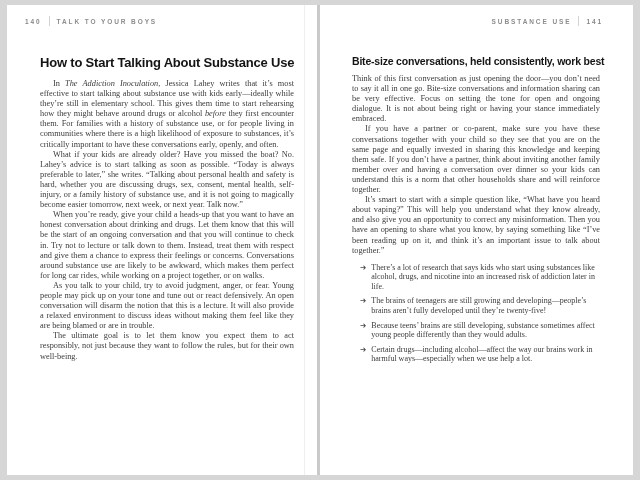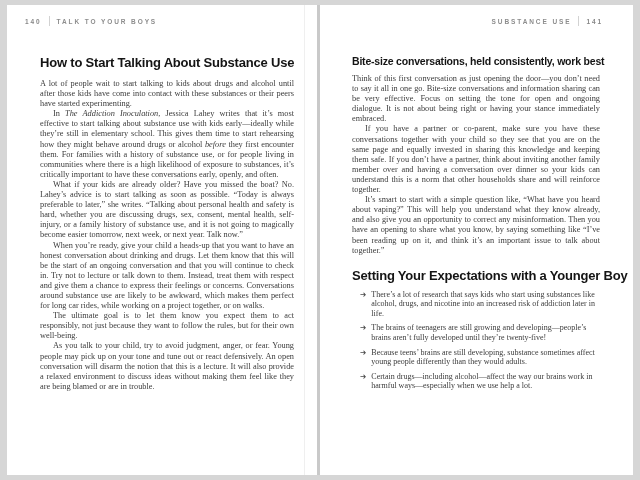--- a/index.html
+++ b/index.html
@@ -97,7 +97,6 @@
     <div class="content">
       <h1 class="chapter-title">How to Start Talking About Substance Use</h1>
       <div class="paras">
-          <p class="body-para"><span>A lot of people wait to start talking to kids about drugs and alcohol until after those kids have come into contact with these substances or their peers have started experimenting.</span></p>
           <p class="body-para indent"><span>In </span><i>The Addiction Inoculation</i><span>, Jessica Lahey writes that it’s most effective to start talking about substance use with kids early—ideally while they’re still in elementary school. This gives them time to start rehearsing how they might behave around drugs or alcohol </span><i>before</i><span> they first encounter them. For families with a history of substance use, or for people living in communities where there is a high likelihood of exposure to substances, it’s critically important to have these conversations early, openly, and often.</span></p>
           <p class="body-para indent"><span>What if your kids are already older? Have you missed the boat? No. Lahey’s advice is to start talking as soon as possible. “Today is always preferable to later,” she writes. “Talking about personal health and safety is hard, whether you are discussing drugs, sex, consent, mental health, self-injury, or a family history of substance use, and it is not going to magically become easier tomorrow, next week, or next year. Talk now.”</span></p>
           <p class="body-para indent"><span>When you’re ready, give your child a heads-up that you want to have an honest conversation about drinking and drugs. Let them know that this will be the start of an ongoing conversation and that you will continue to check in. Try not to lecture or talk down to them. Instead, treat them with respect and give them a chance to express their feelings or concerns. Conversations around substance use are likely to be awkward, which makes them perfect for long car rides, while working on a project together, or on walks.</span></p>

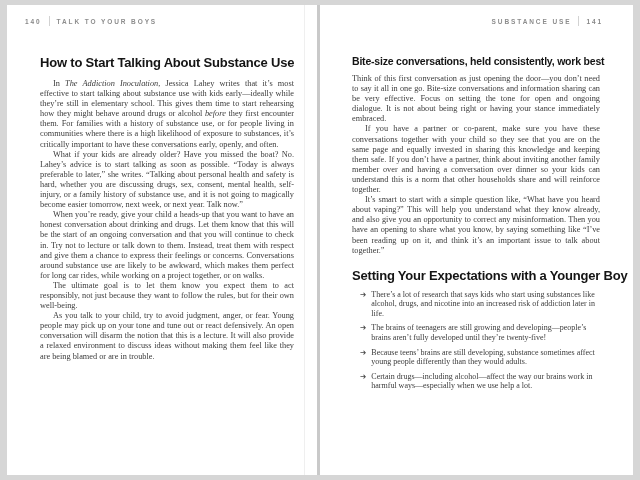--- a/index.html
+++ b/index.html
@@ -122,7 +122,6 @@
           <p class="body-para indent"><span>If you have a partner or co-parent, make sure you have these conversations together with your child so they see that you are on the same page and equally invested in sharing this knowledge and keeping them safe. If you don’t have a partner, think about inviting another family member over and having a conversation over dinner so your kids can understand this is a norm that other households share and will reinforce together.</span></p>
           <p class="body-para indent"><span>It’s smart to start with a simple question like, “What have you heard about vaping?” This will help you understand what they know already, and also give you an opportunity to correct any misinformation. Then you have an opening to share what you know, by saying something like “I’ve been reading up on it, and think it’s an important issue to talk about together.”</span></p>
         </div>
-      <h1 class="chapter-title second">Setting Your Expectations with a Younger Boy</h1>
       <ul class="bullets">
           <li>
             <span class="arrow">➔</span>

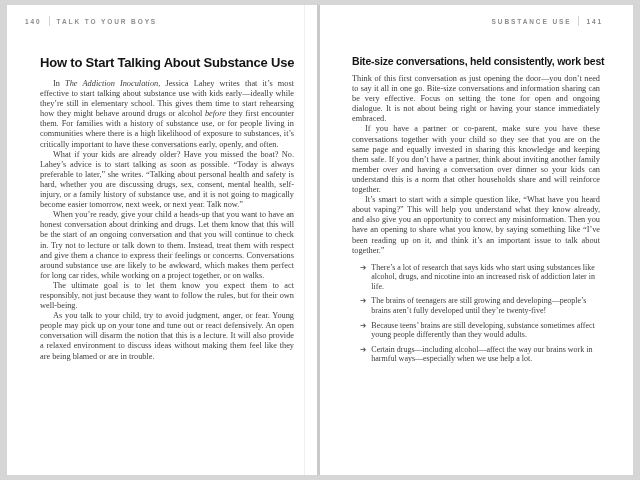--- a/index.html
+++ b/index.html
@@ -100,8 +100,8 @@
           <p class="body-para indent"><span>In </span><i>The Addiction Inoculation</i><span>, Jessica Lahey writes that it’s most effective to start talking about substance use with kids early—ideally while they’re still in elementary school. This gives them time to start rehearsing how they might behave around drugs or alcohol </span><i>before</i><span> they first encounter them. For families with a history of substance use, or for people living in communities where there is a high likelihood of exposure to substances, it’s critically important to have these conversations early, openly, and often.</span></p>
           <p class="body-para indent"><span>What if your kids are already older? Have you missed the boat? No. Lahey’s advice is to start talking as soon as possible. “Today is always preferable to later,” she writes. “Talking about personal health and safety is hard, whether you are discussing drugs, sex, consent, mental health, self-injury, or a family history of substance use, and it is not going to magically become easier tomorrow, next week, or next year. Talk now.”</span></p>
           <p class="body-para indent"><span>When you’re ready, give your child a heads-up that you want to have an honest conversation about drinking and drugs. Let them know that this will be the start of an ongoing conversation and that you will continue to check in. Try not to lecture or talk down to them. Instead, treat them with respect and give them a chance to express their feelings or concerns. Conversations around substance use are likely to be awkward, which makes them perfect for long car rides, while working on a project together, or on walks.</span></p>
+          <p class="body-para indent"><span>As you talk to your child, try to avoid judgment, anger, or fear. Young people may pick up on your tone and tune out or react defensively. An open conversation will disarm the notion that this is a lecture. It will also provide a relaxed environment to discuss ideas without making them feel like they are being blamed or are in trouble.</span></p>
           <p class="body-para indent"><span>The ultimate goal is to let them know you expect them to act responsibly, not just because they want to follow the rules, but for their own well-being.</span></p>
-          <p class="body-para indent"><span>As you talk to your child, try to avoid judgment, anger, or fear. Young people may pick up on your tone and tune out or react defensively. An open conversation will disarm the notion that this is a lecture. It will also provide a relaxed environment to discuss ideas without making them feel like they are being blamed or are in trouble.</span></p>
         </div>
     </div>
   </section>

